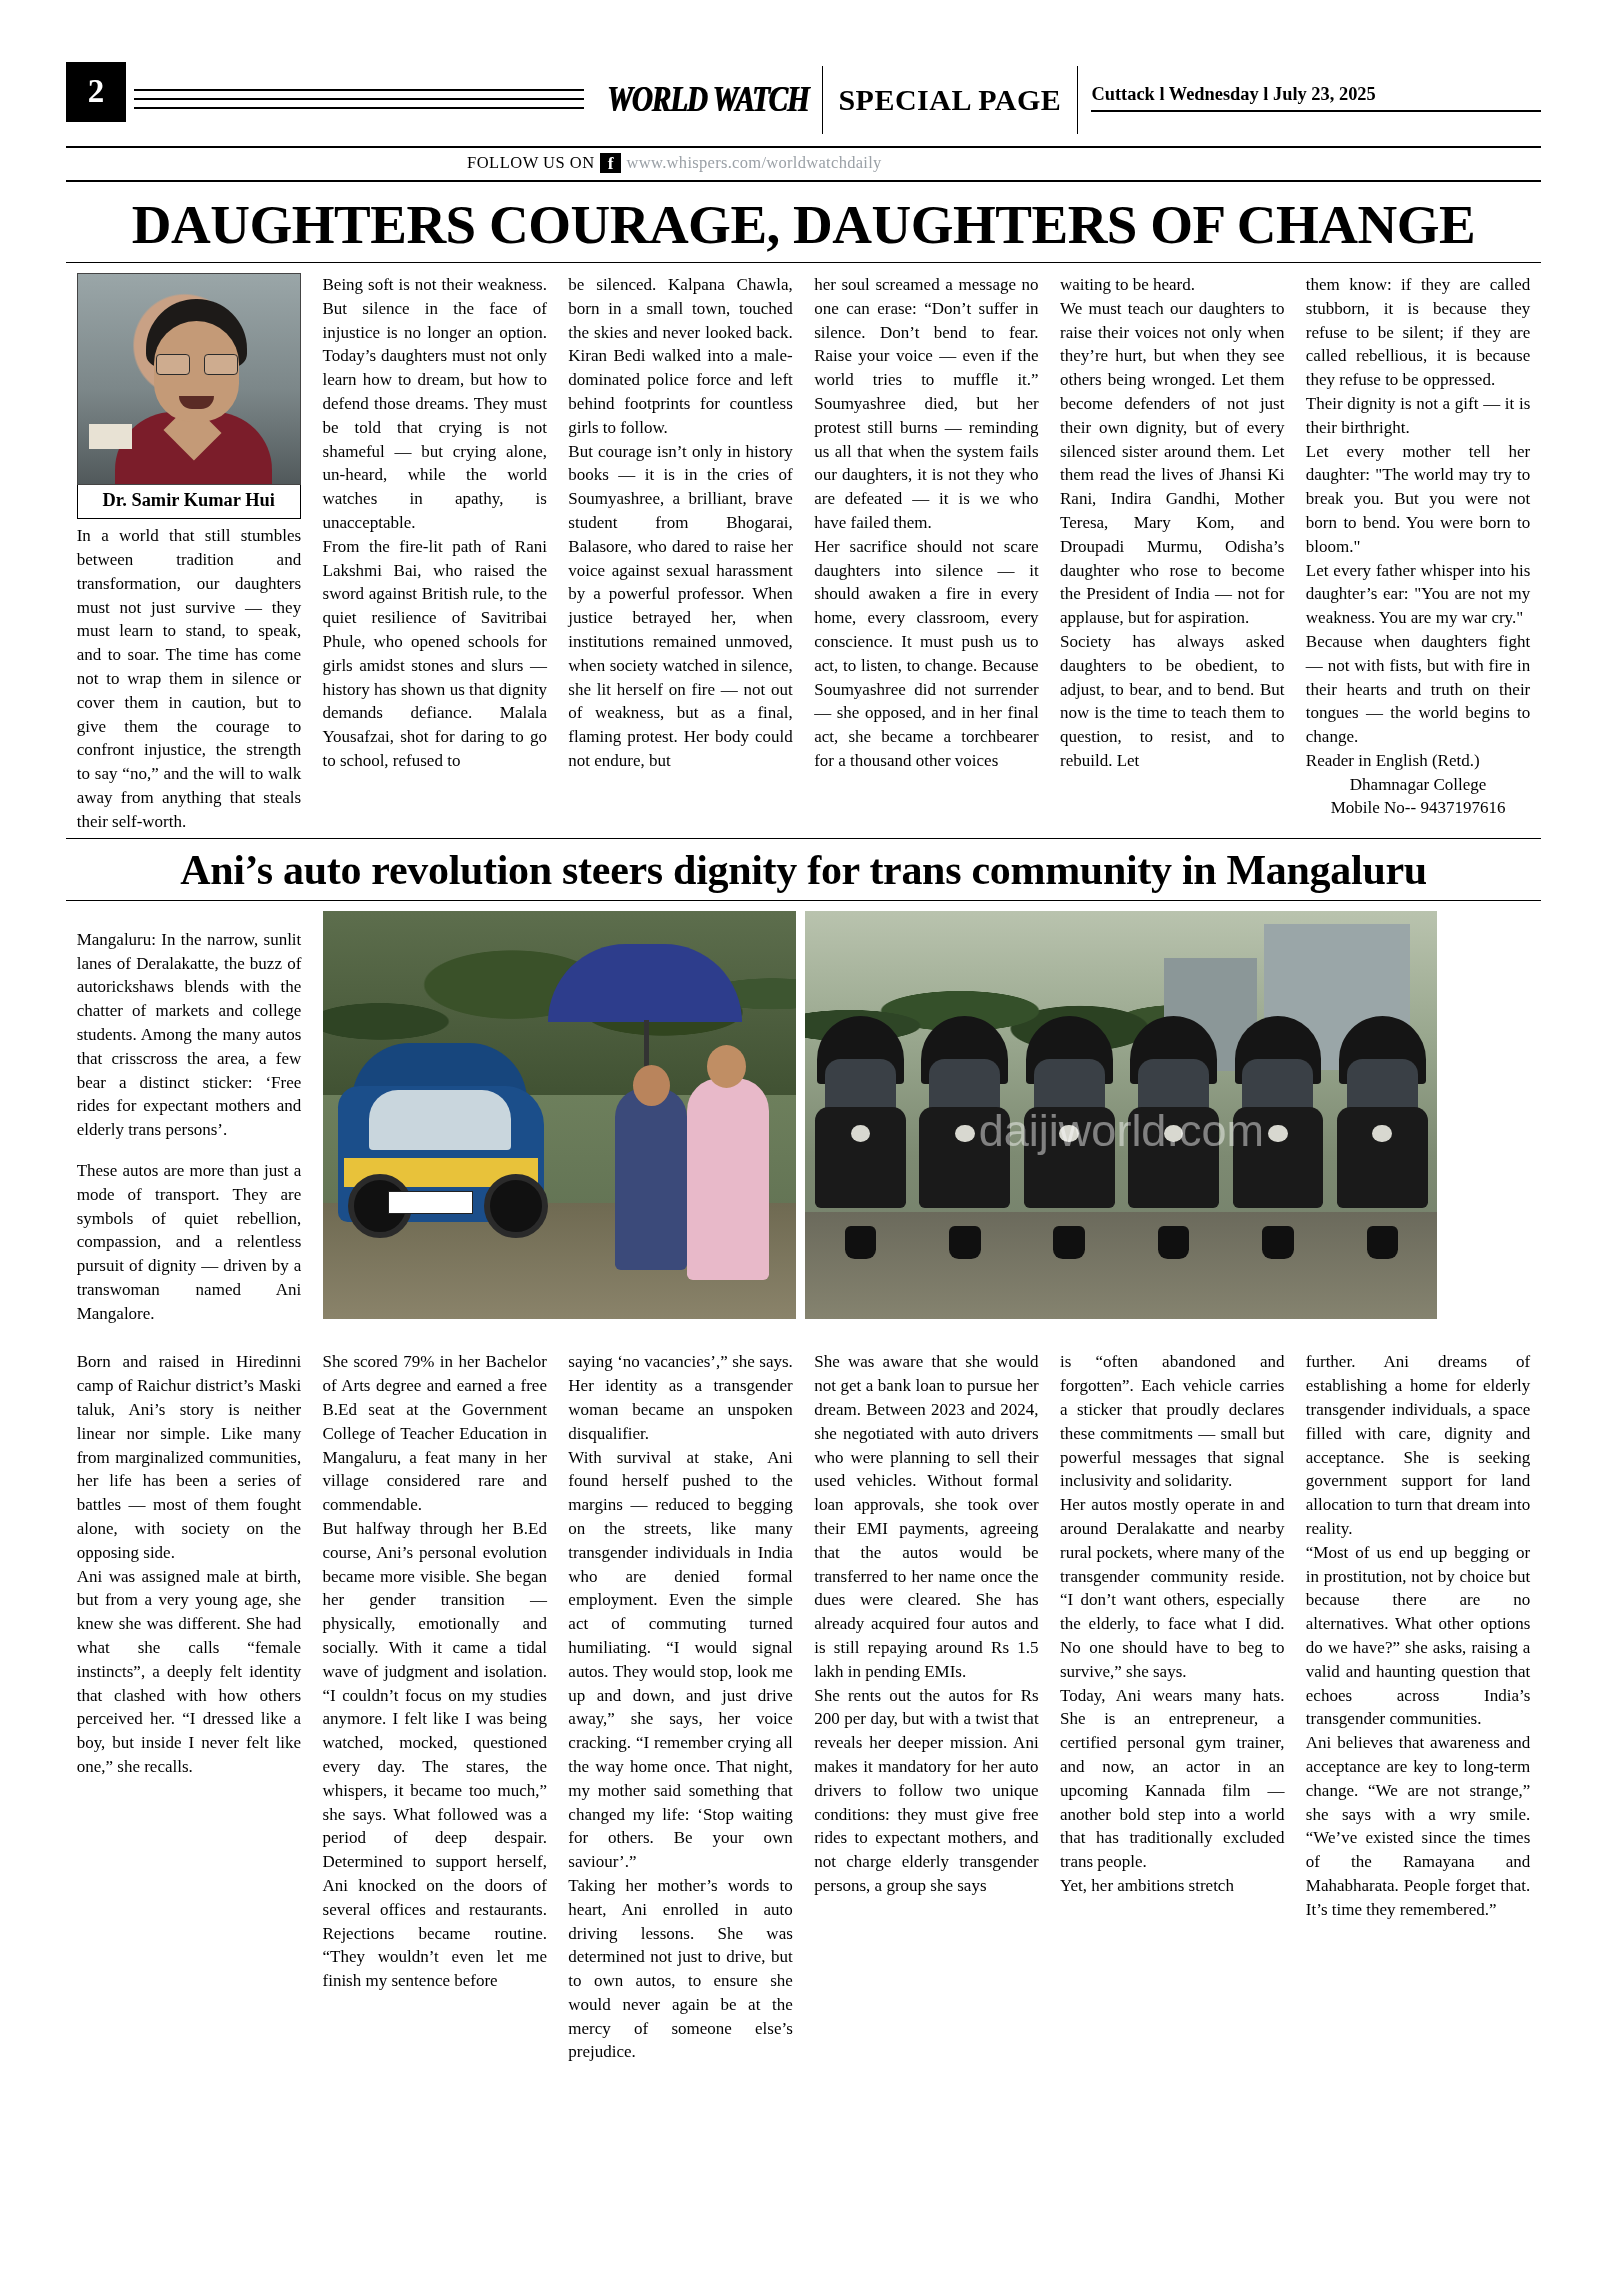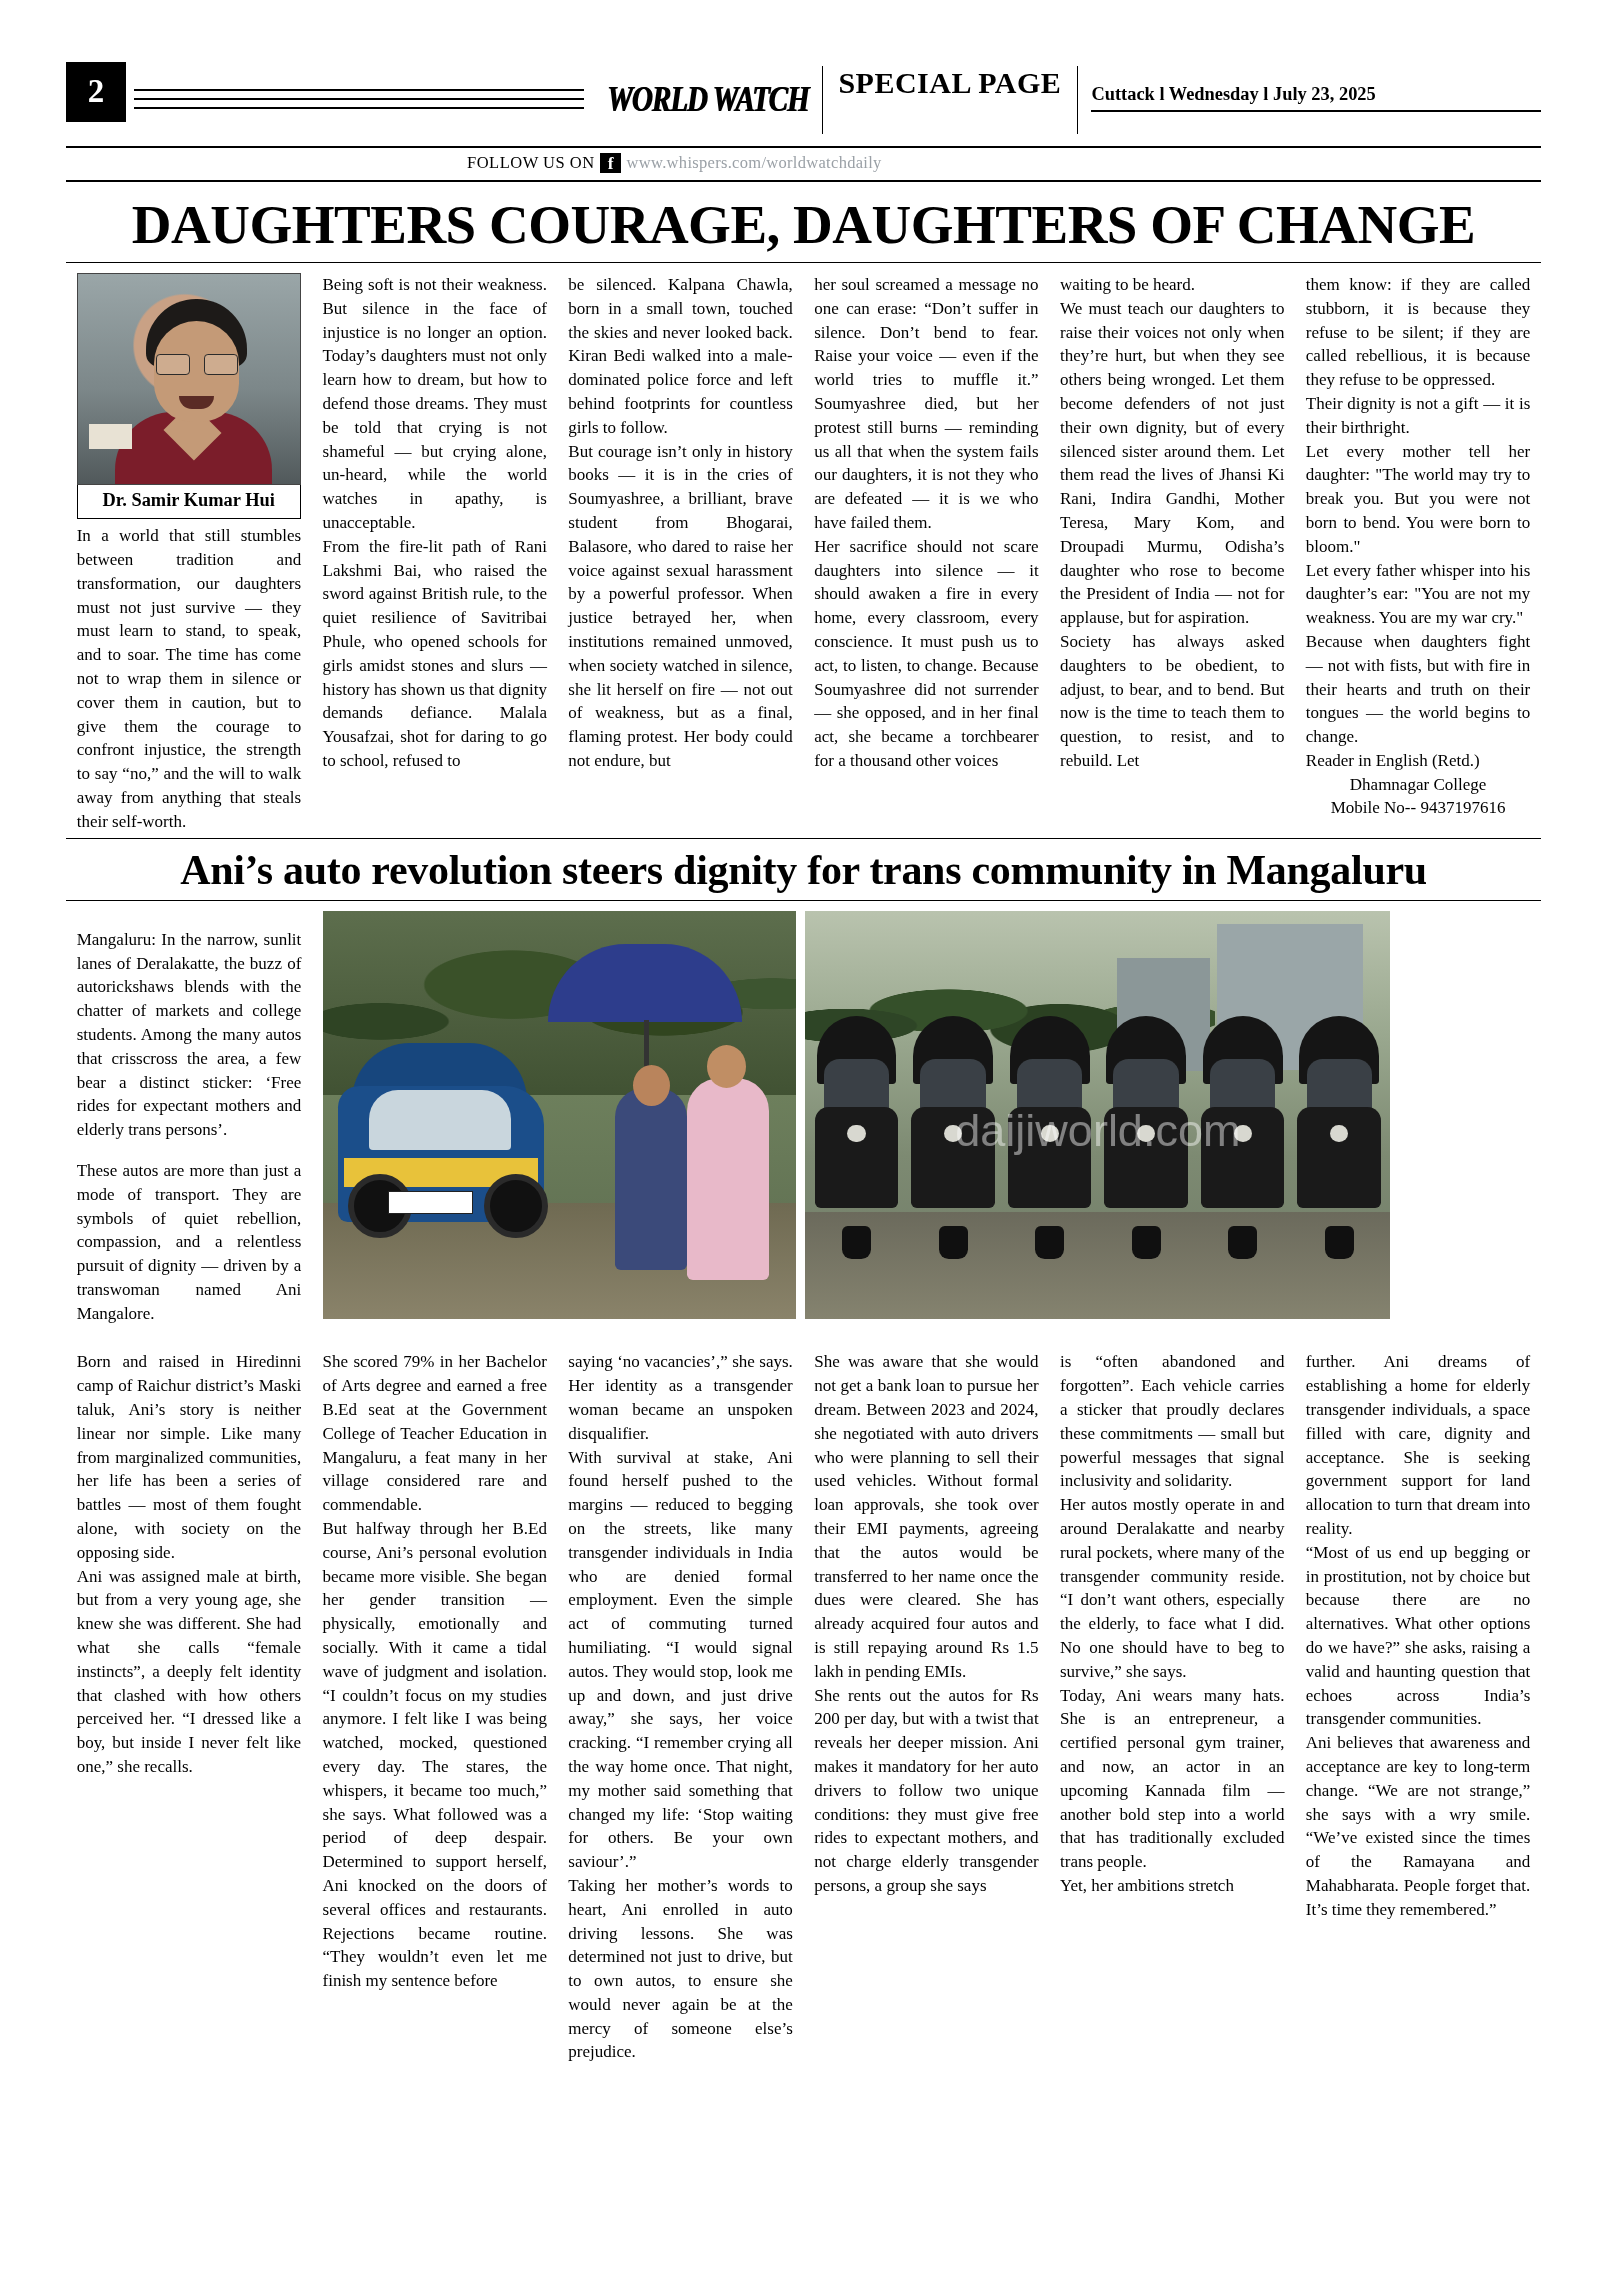--- a/index.html
+++ b/index.html
@@ -85,7 +85,7 @@
     border-right: 1.9px solid #000;
     padding: 0 15.5px;
     display: flex;
-    align-items: flex-start;
+    align-items: center;
     height: 68px;
     margin-top: 1.9px;
   }

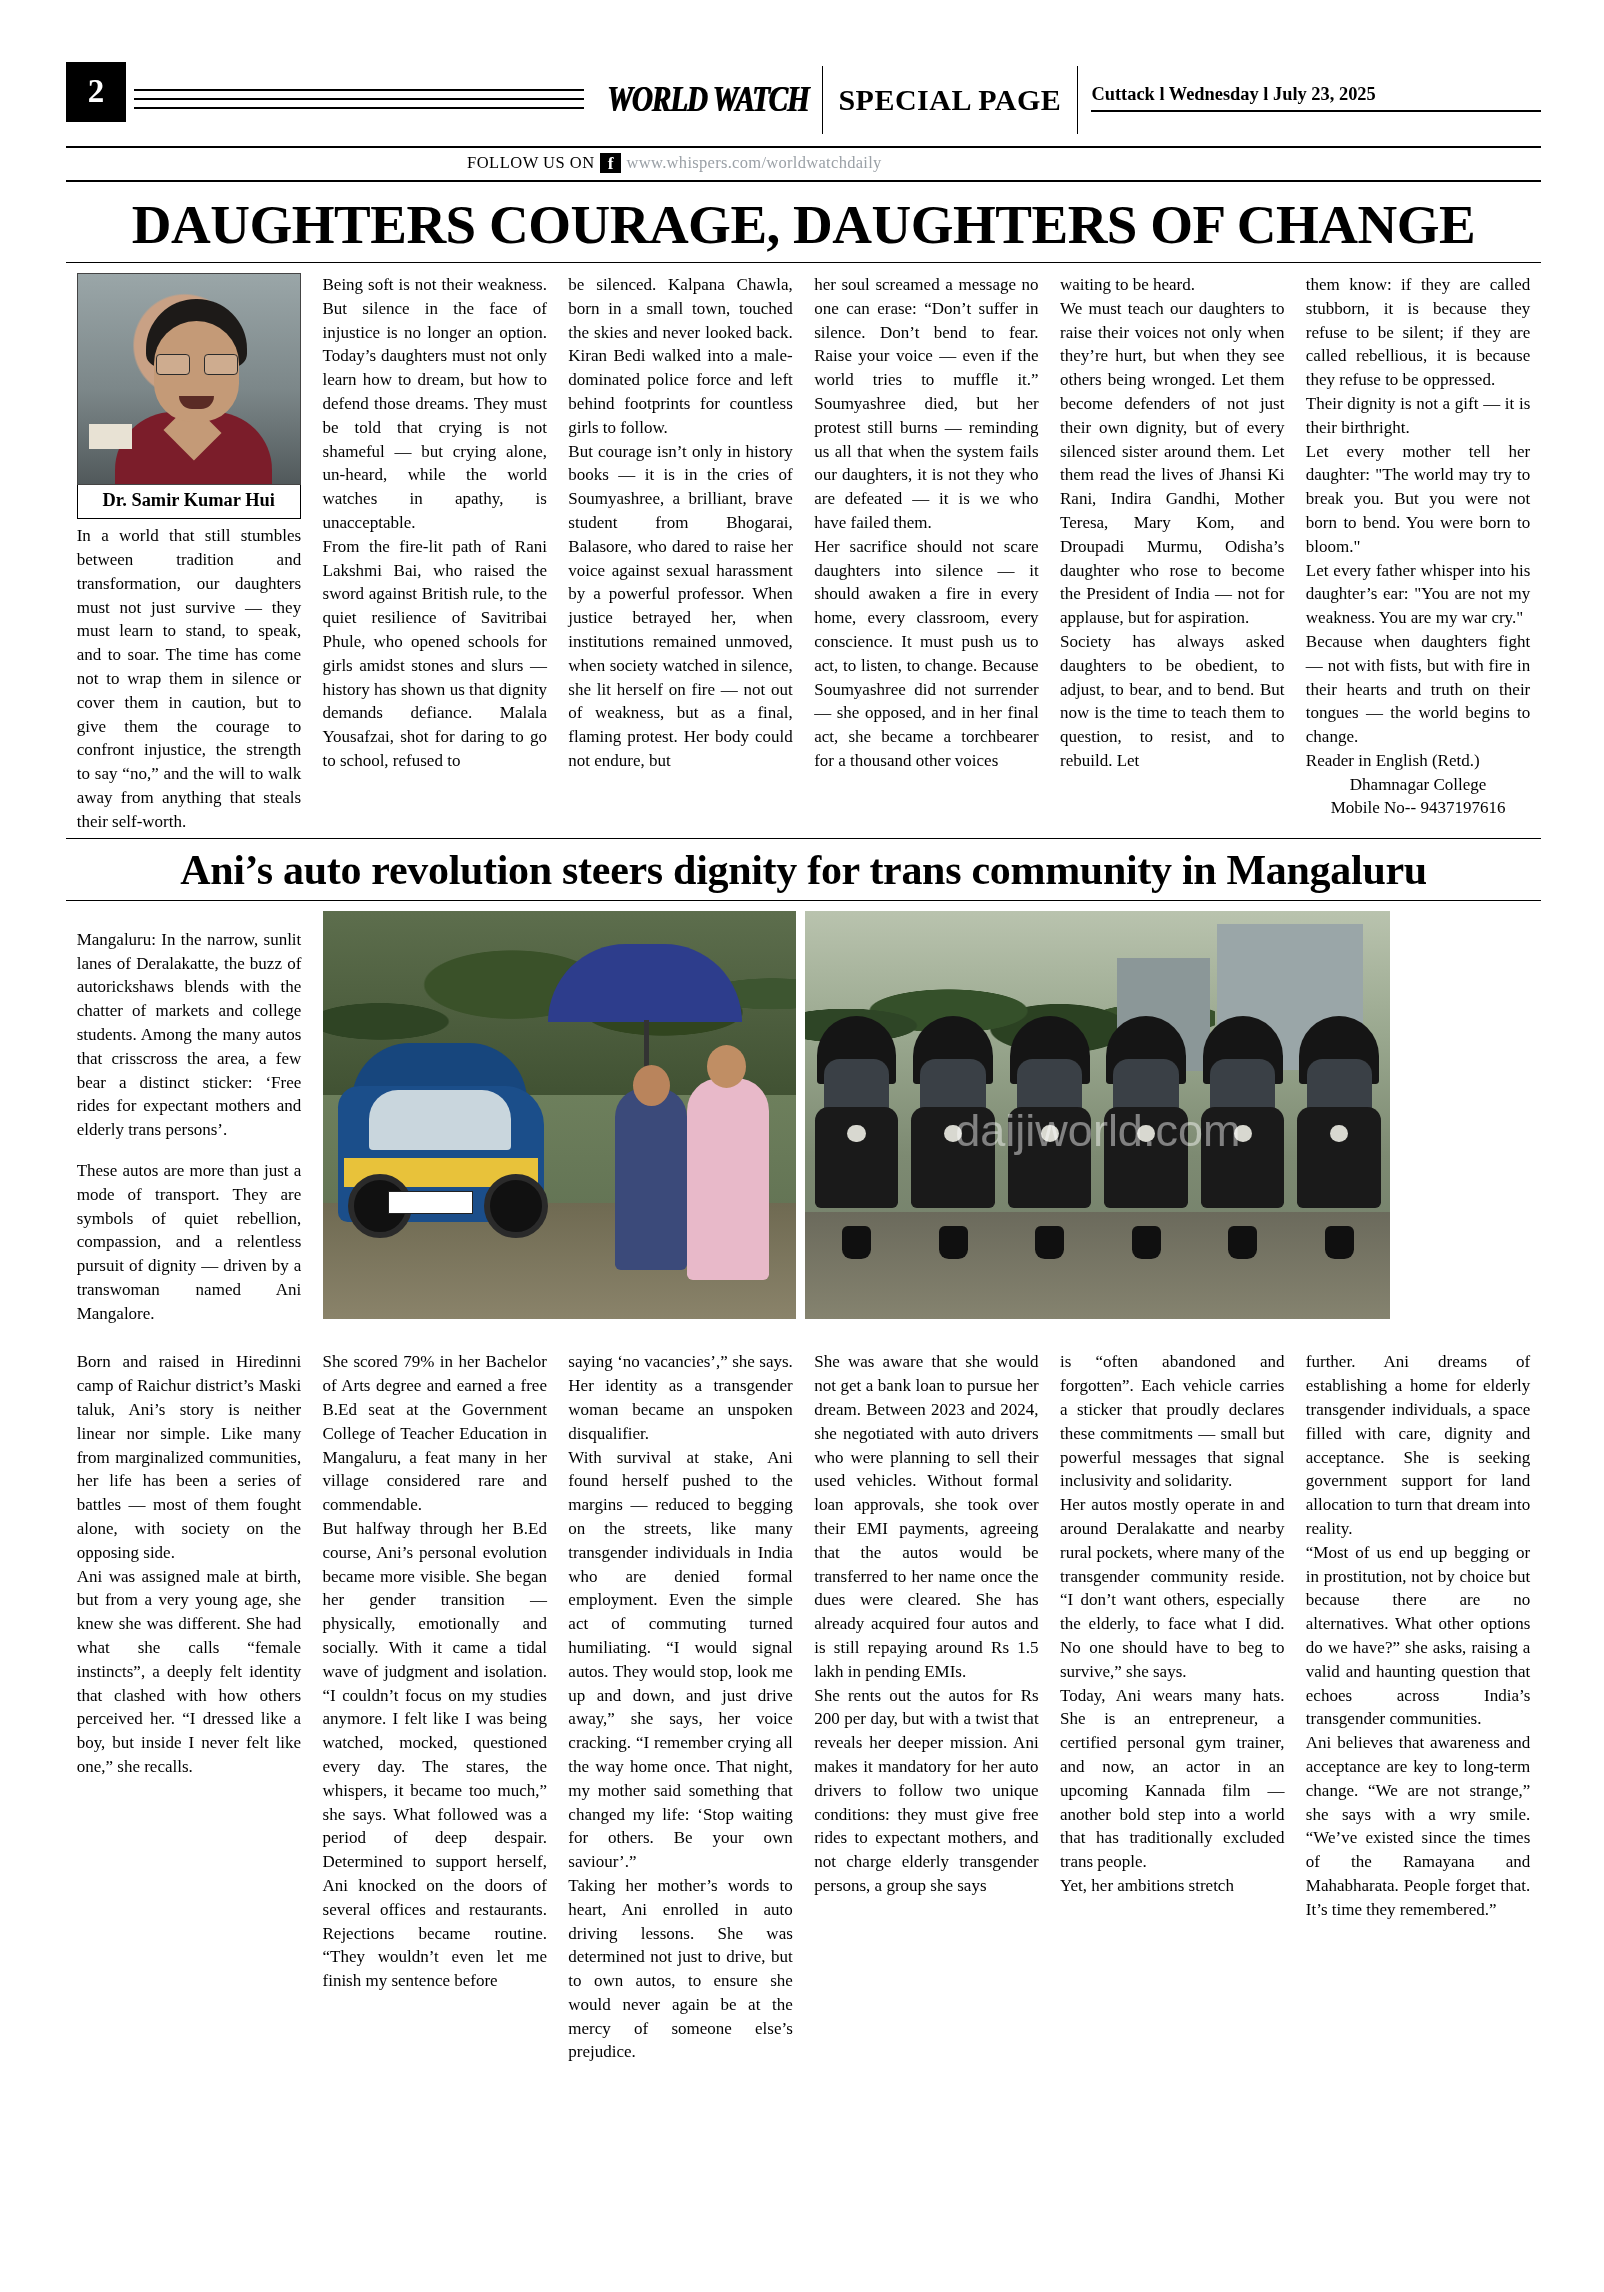--- a/index.html
+++ b/index.html
@@ -313,7 +313,7 @@
     background: #3b4a33;
   }
   .photo-b {
-    width: 585px;
+    width: 632px;
     height: 408px;
     position: relative;
     overflow: hidden;

